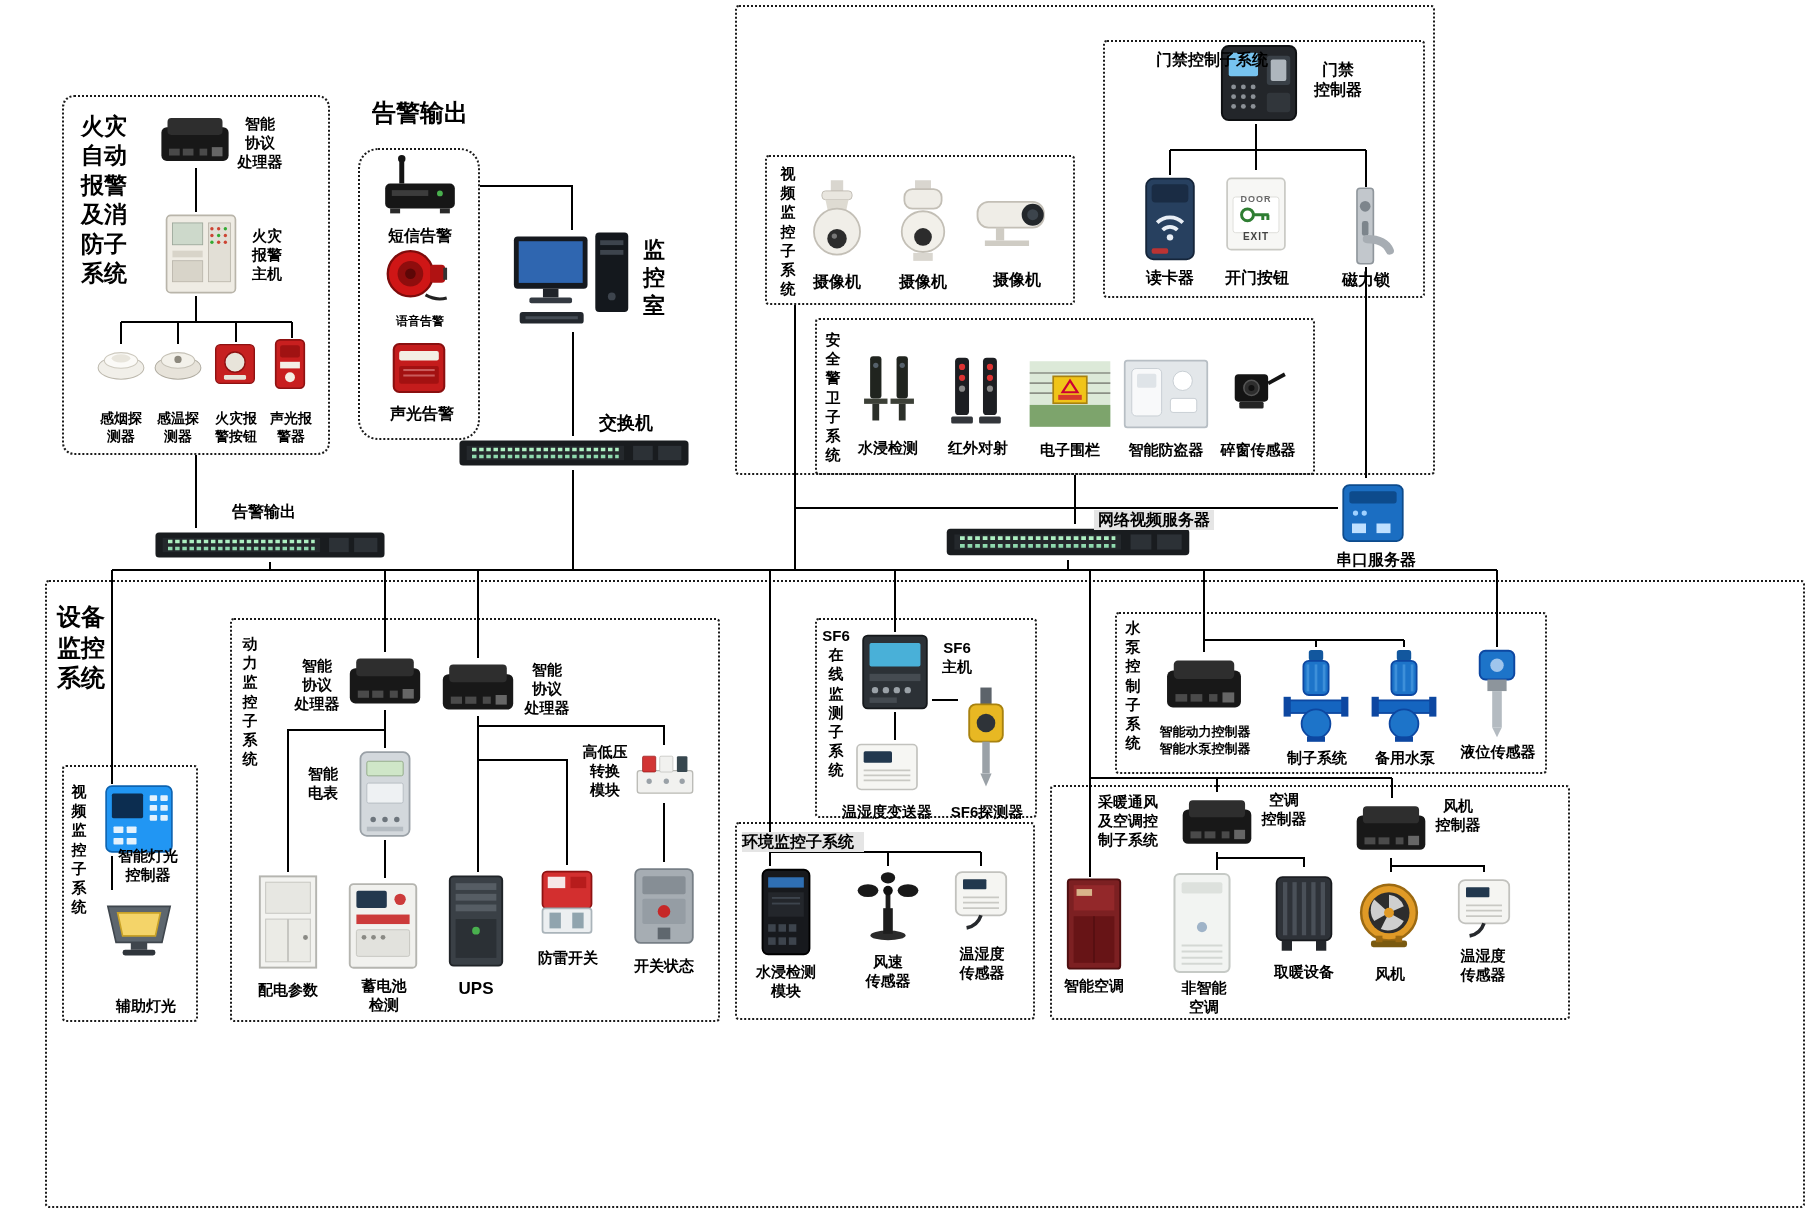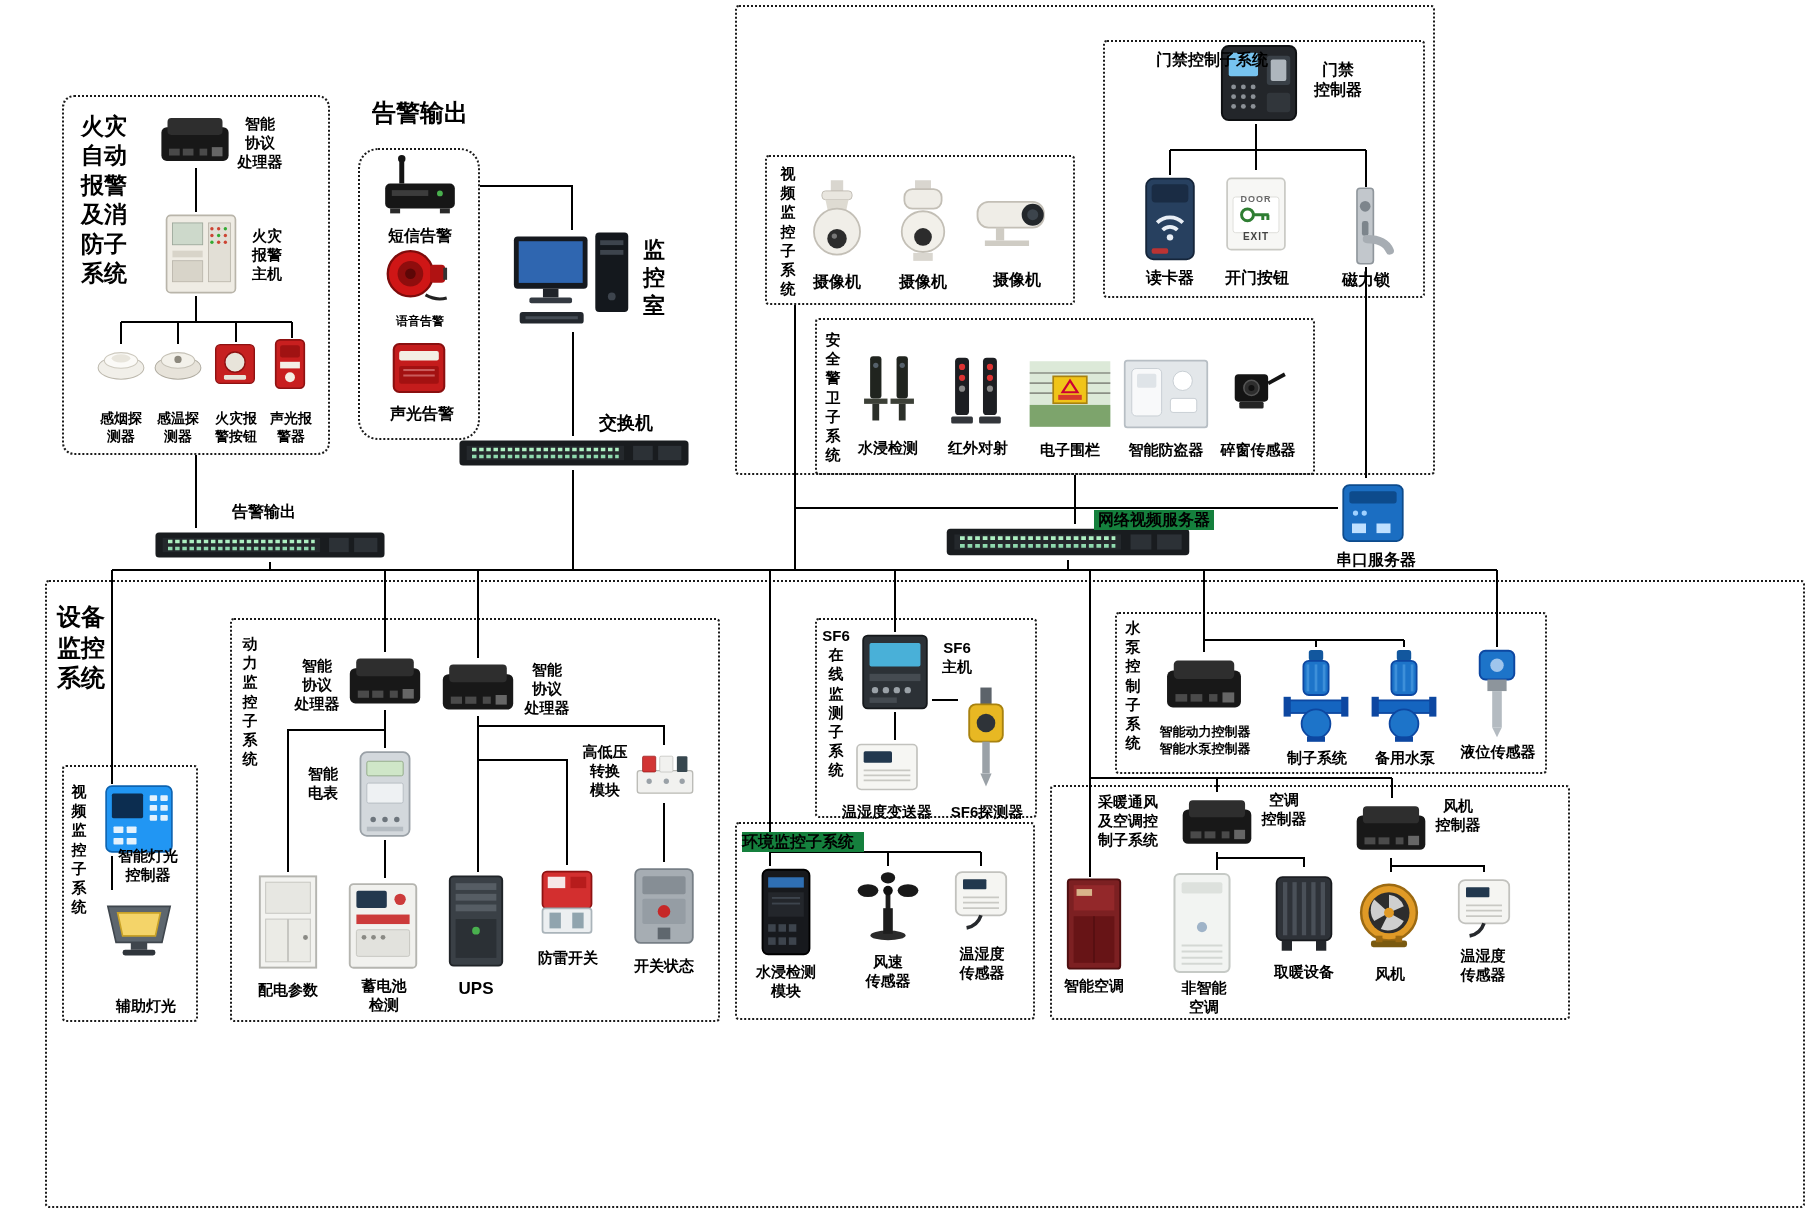--- a/index.html
+++ b/index.html
@@ -10,7 +10,7 @@
   .lbl{position:absolute;font-weight:bold;color:#000;white-space:pre-line;text-align:center;
        line-height:1.28;font-size:15px;z-index:3}
   .lft{text-align:left}
-  .bgw{background:#15803d}
+  .bgw{background:#e5e5e5}
 </style>
 </head>
 <body>

